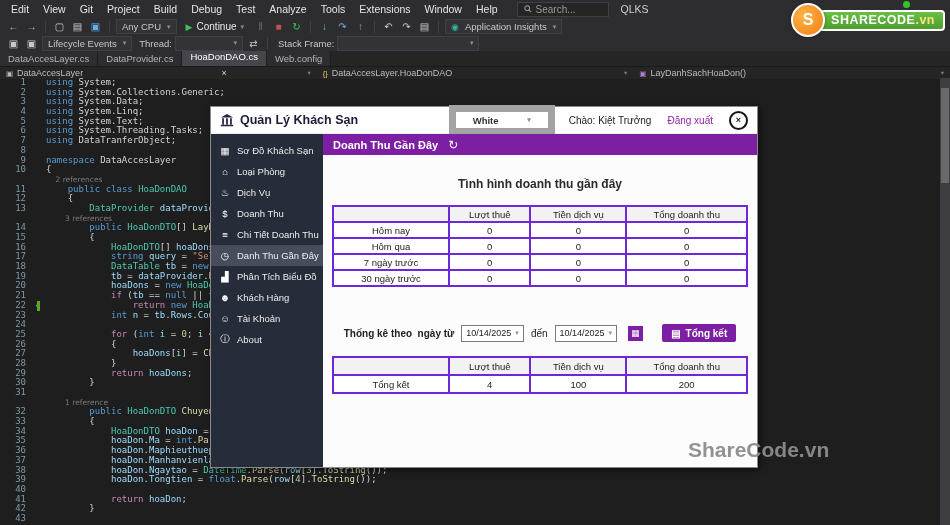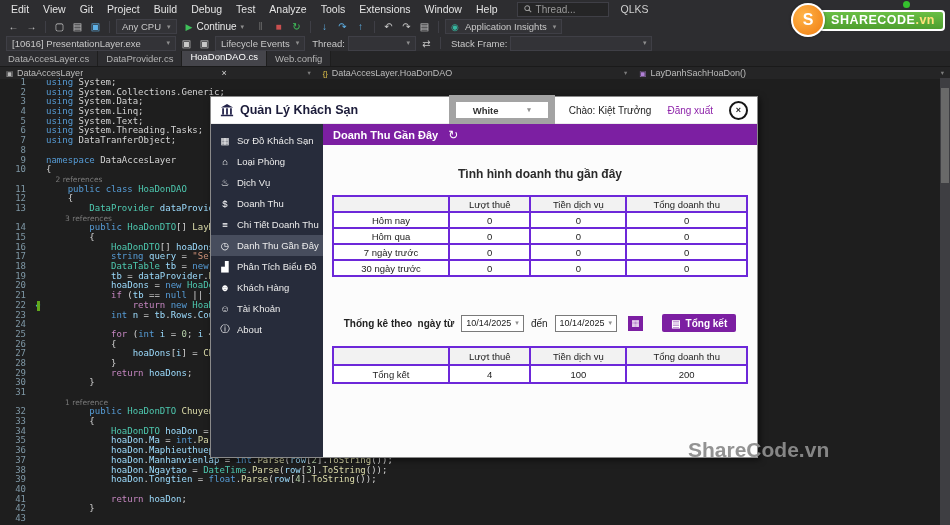--- a/index.html
+++ b/index.html
@@ -137,7 +137,7 @@
         <circle cx="4" cy="4" r="3" fill="none" stroke="#9a9a9a" stroke-width="1.3"></circle>
         <line x1="6.2" y1="6.2" x2="9" y2="9" stroke="#9a9a9a" stroke-width="1.3"></line>
       </svg>
-      <span>Thread...</span>
+      <span>Search...</span>
     </div>
     <span class="solution-label">QLKS</span>
   </div>

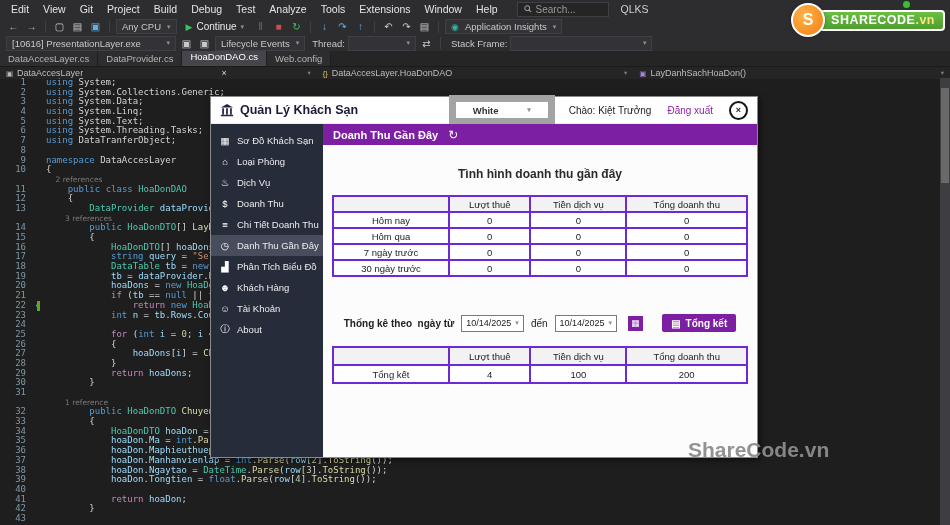--- a/index.html
+++ b/index.html
@@ -179,10 +179,6 @@
   </div>
 
   <div class="toolbar debugbar">
-    <div class="tb-dd" style="width:158px">
-      <span class="fill">[10616] PresentationLayer.exe</span>
-      <span class="caret">▾</span>
-    </div>
     <span class="tb-ic">▣</span>
     <span class="tb-ic">▣</span>
     <div class="tb-dd">

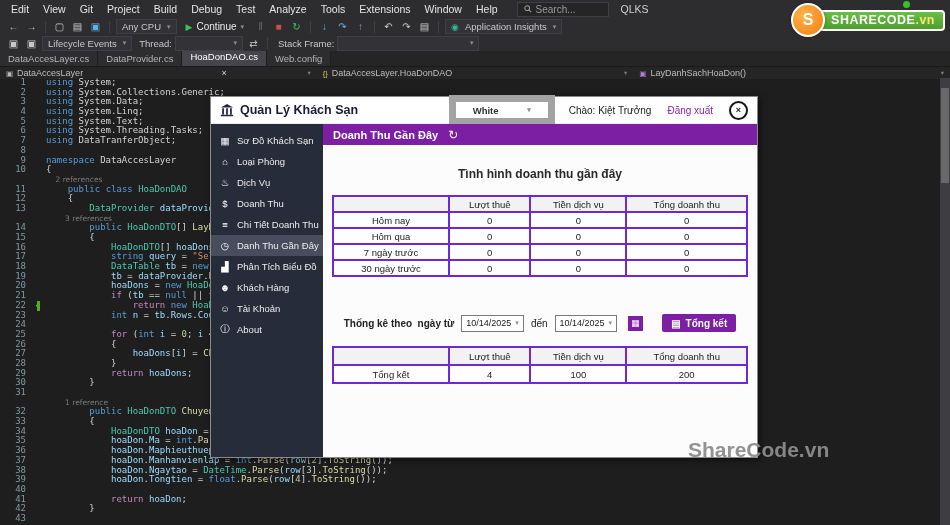--- a/index.html
+++ b/index.html
@@ -61,7 +61,7 @@
   .vthumb{position:absolute;left:1px;right:1px;top:10px;height:95px;background:#696969;}
 
   
-  .app{position:absolute;left:210px;top:96px;width:546px;height:360px;background:#fff;
+  .app{position:absolute;left:210px;top:106px;width:546px;height:360px;background:#fff;
        border:1px solid #8a8a8a;box-shadow:2px 2px 6px rgba(0,0,0,.55);display:flex;flex-direction:column;z-index:20;}
   .app-title{height:26px;flex:none;display:flex;align-items:center;padding:0 9px;gap:6px;background:#fff;
              border-bottom:1px solid #ececec;}

